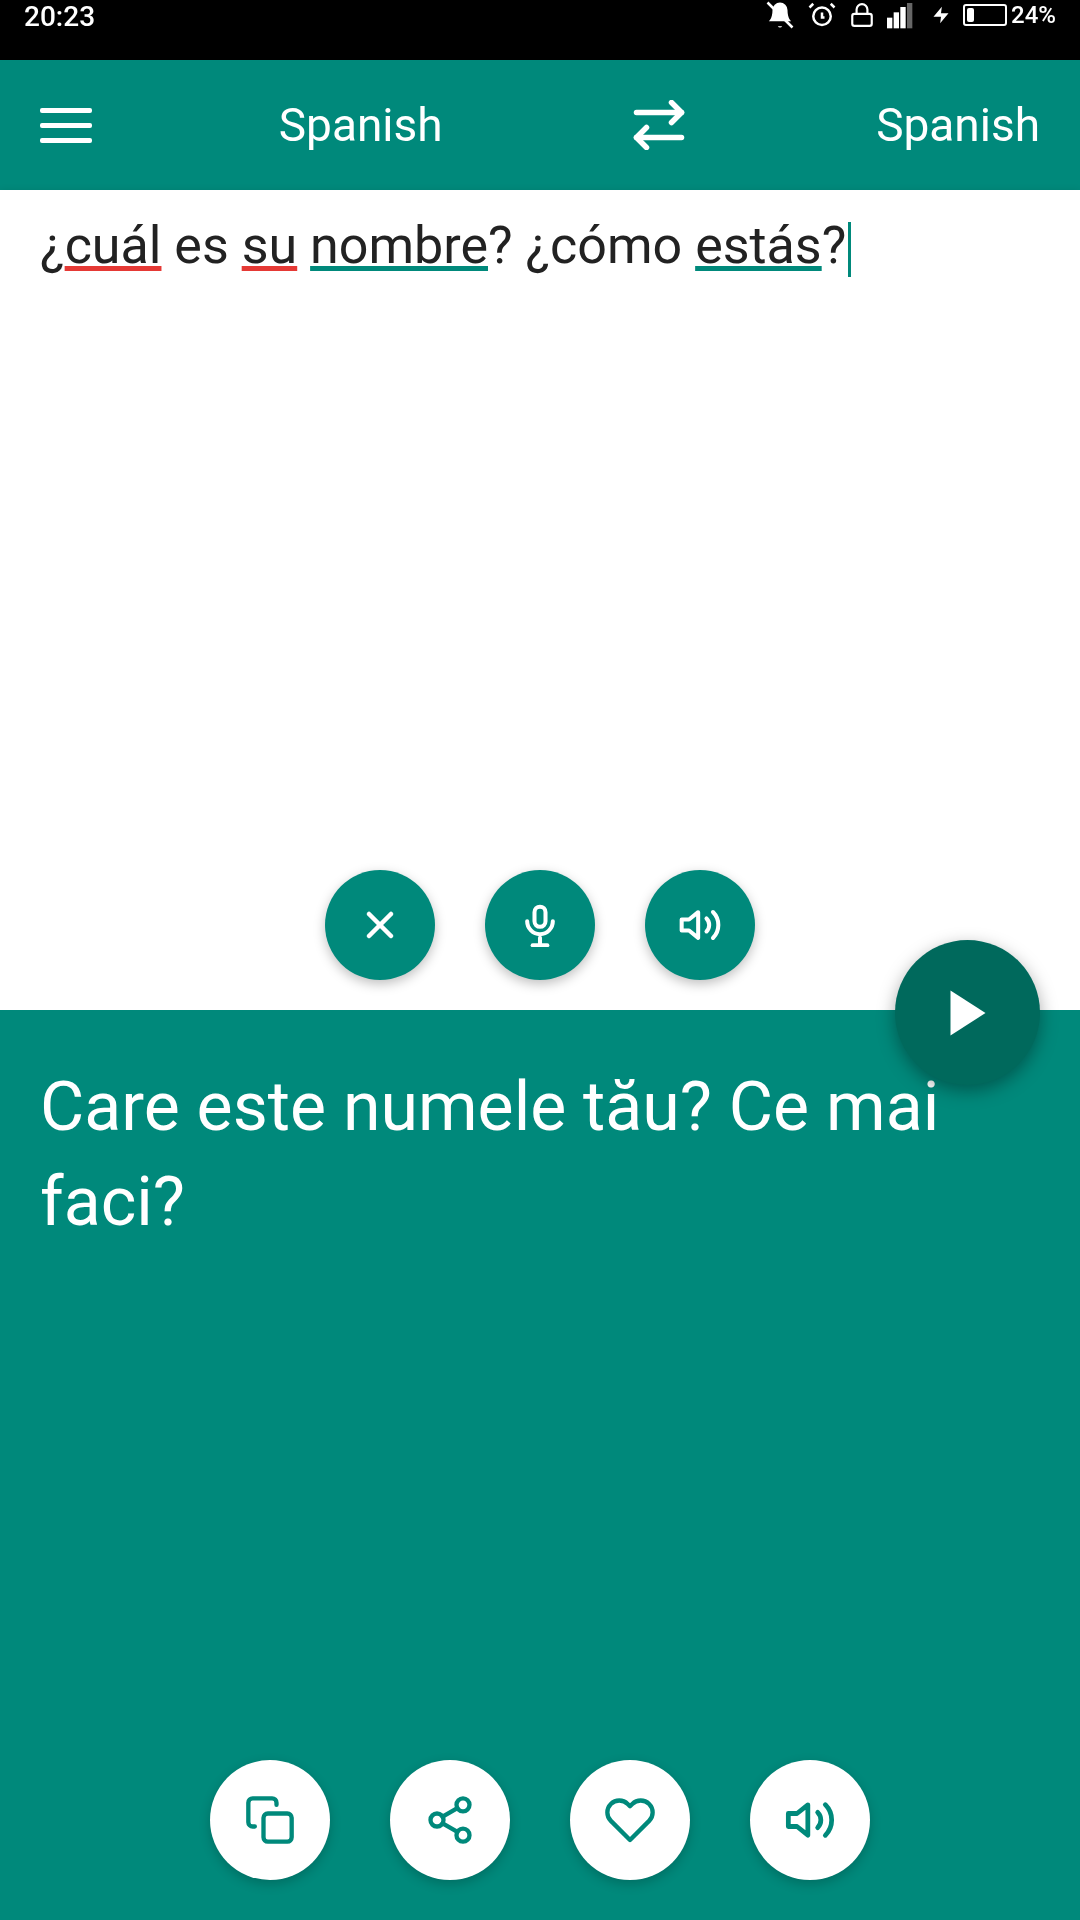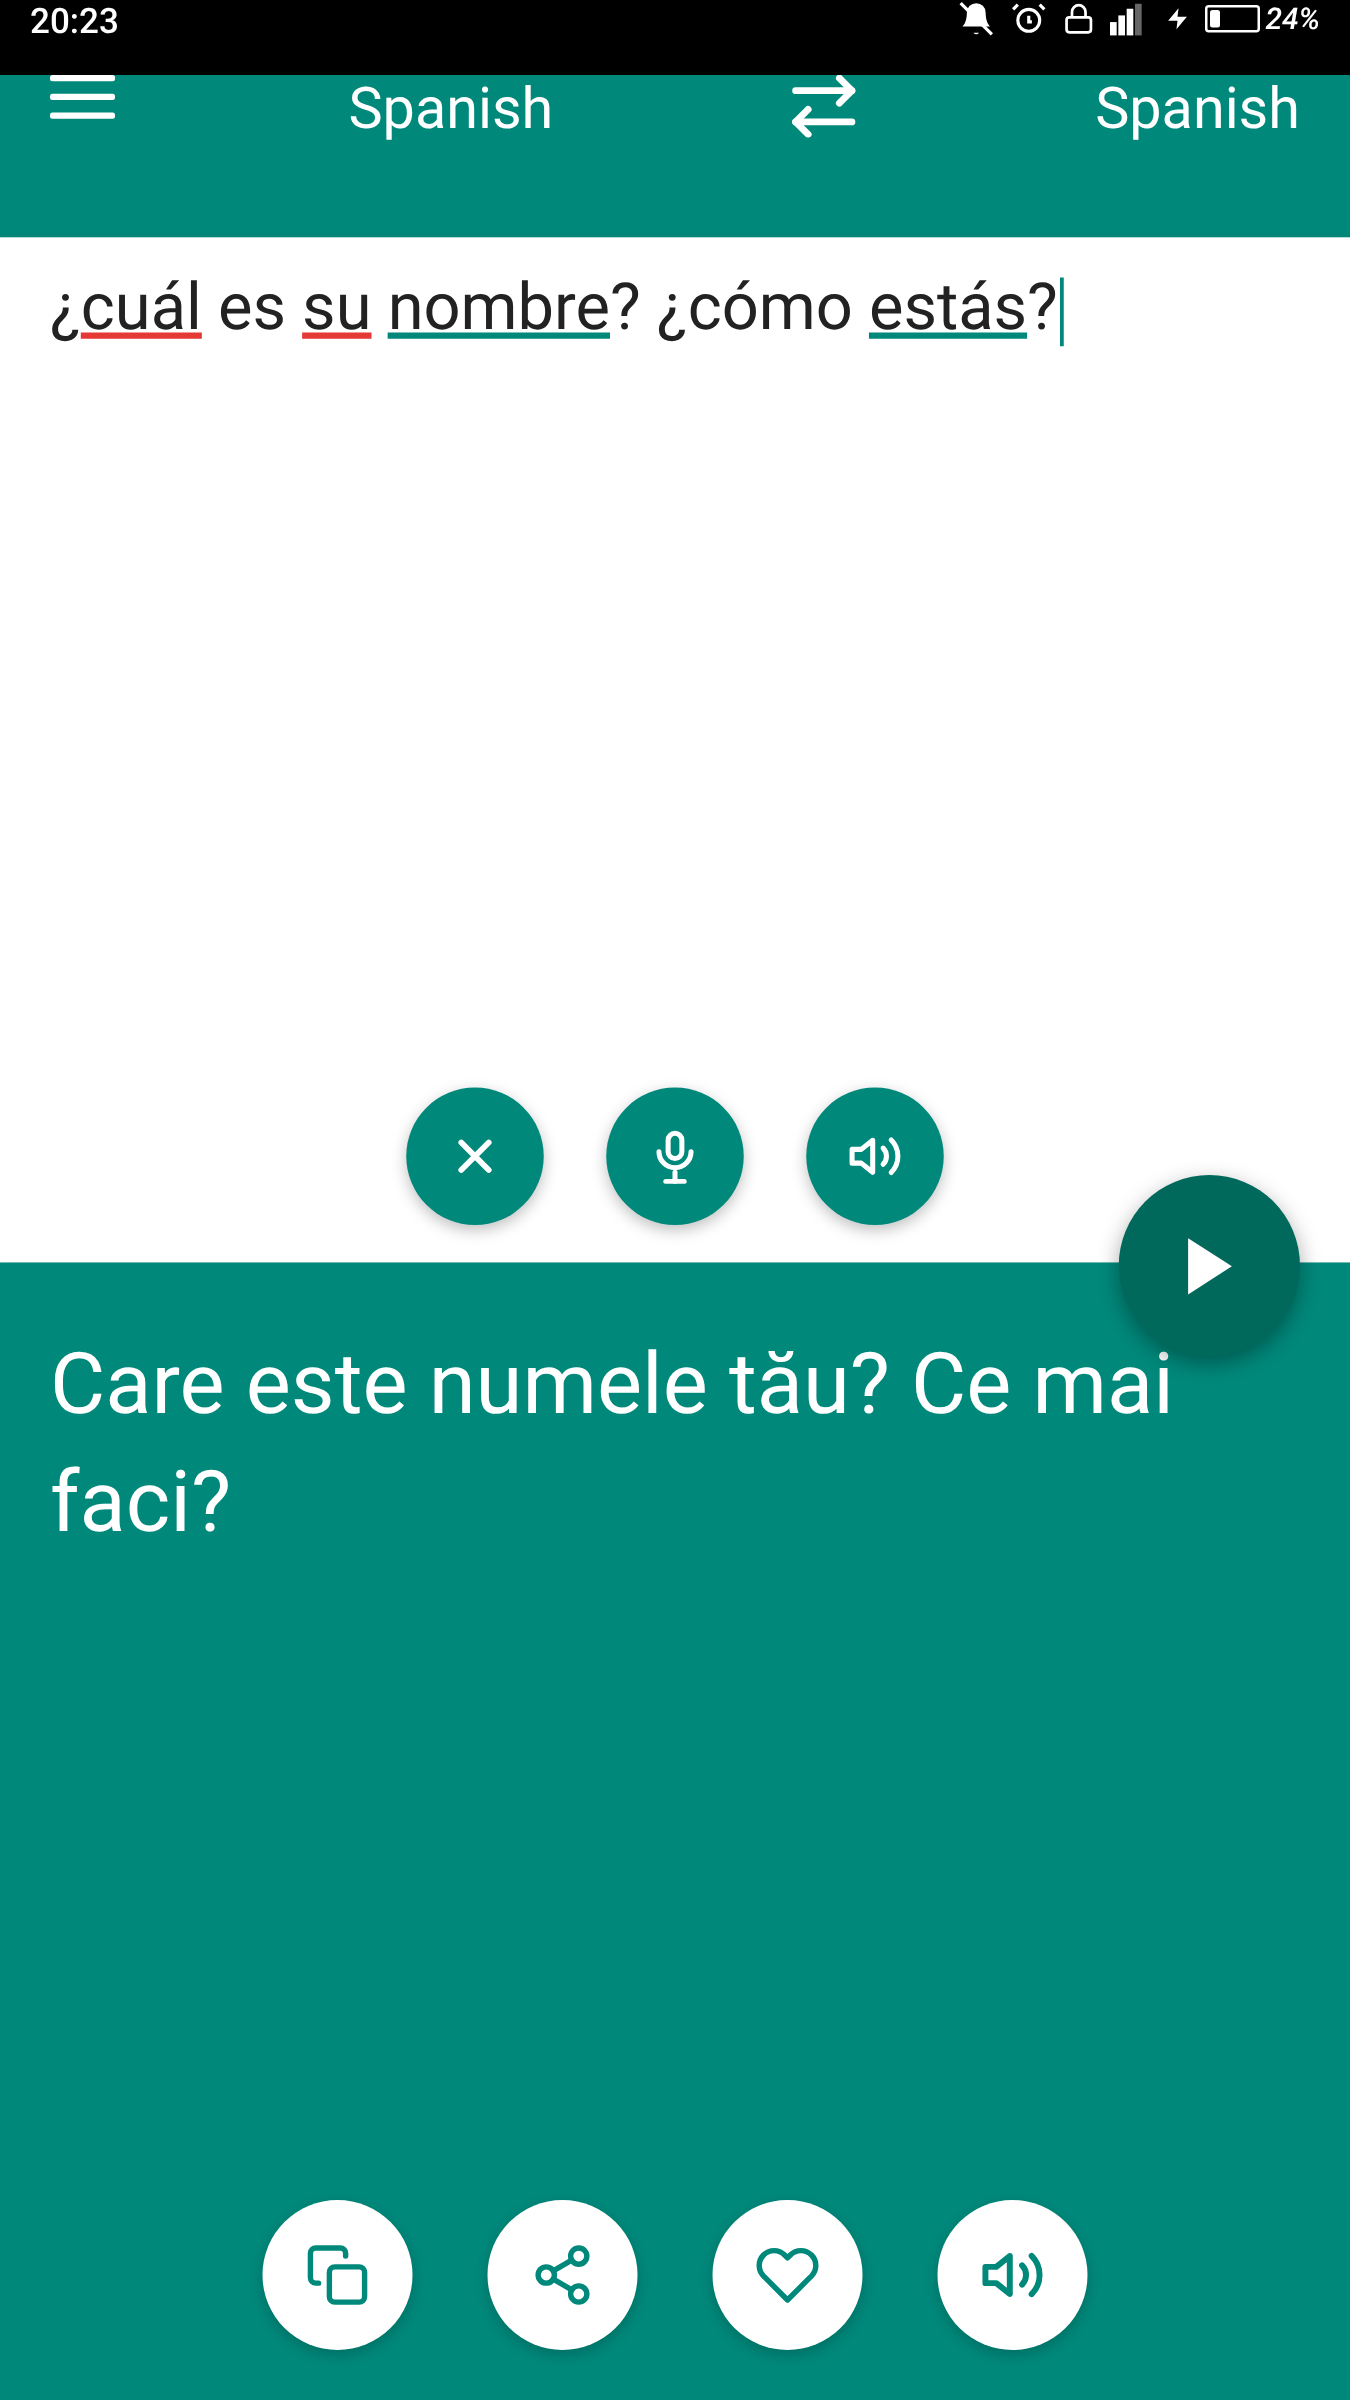--- a/index.html
+++ b/index.html
@@ -237,7 +237,7 @@
       <div style="width:44px;height:22px;border:2px solid white;border-radius:3px;position:relative;display:flex;align-items:center;padding:2px;">
         <div style="width:20%;height:100%;background:white;border-radius:2px;"></div>
       </div>
-      <span style="font-size:24px;font-style:italic;">24%</span>
+      <span style="font-size:24px;">24%</span>
     </div>
   </div>
 </div>

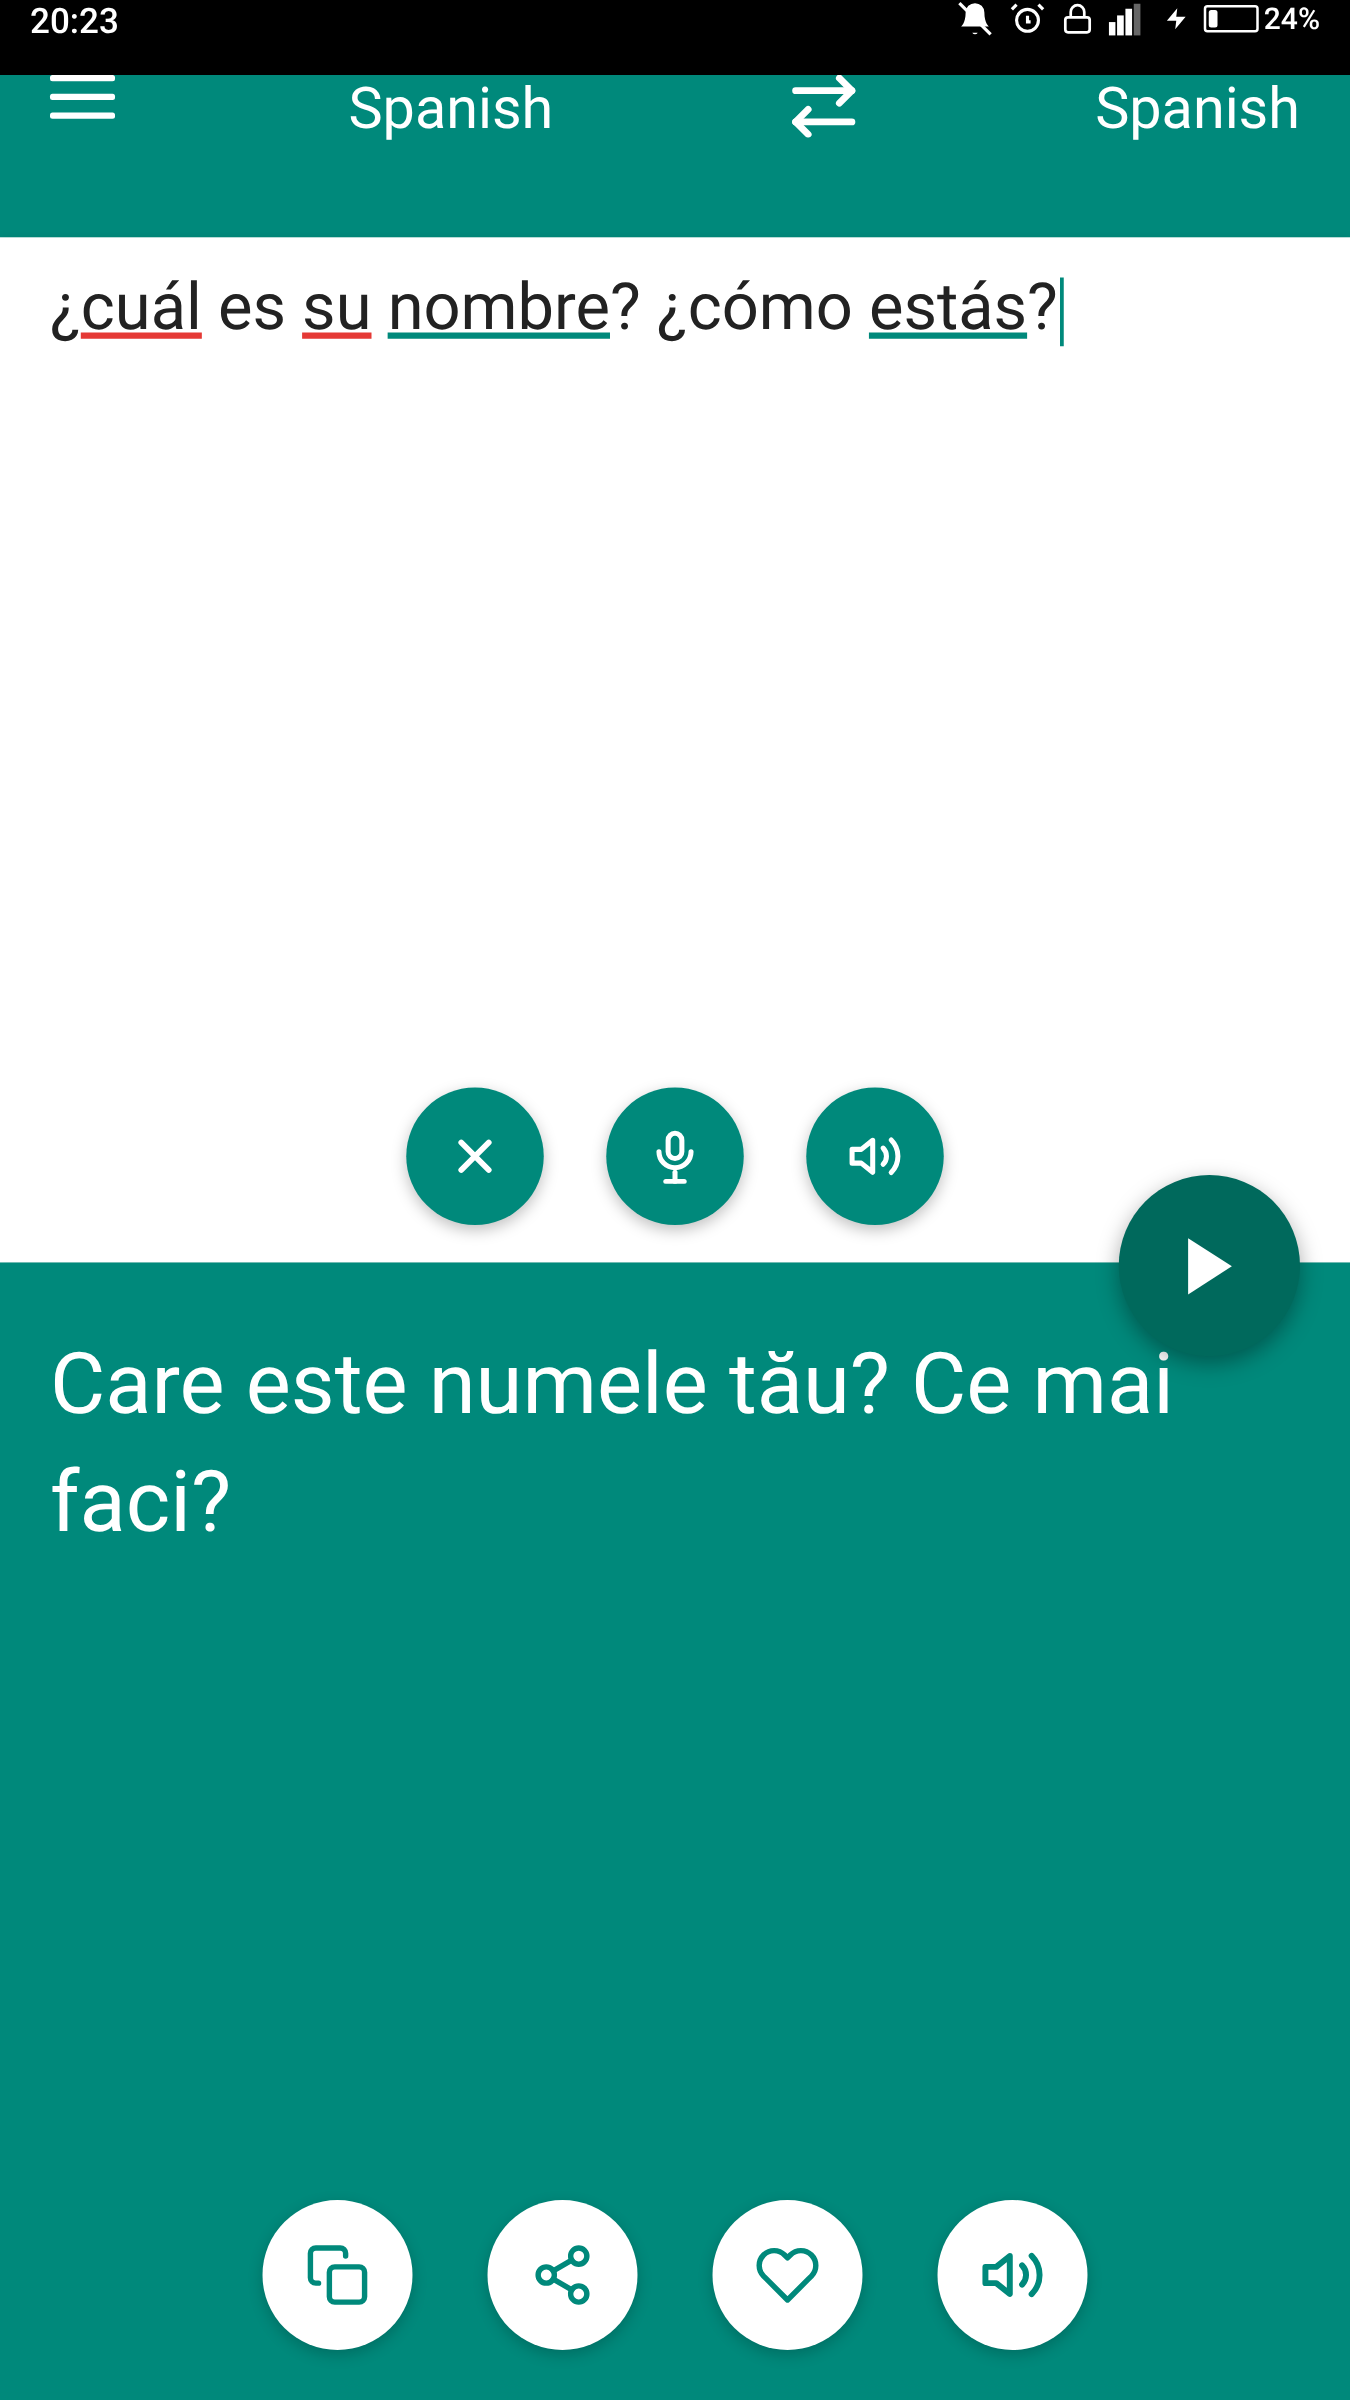--- a/index.html
+++ b/index.html
@@ -40,8 +40,9 @@
       height: 130px;
       background: #00897b;
       display: flex;
+      align-items: center;
       justify-content: space-between;
-      padding: 0 40px;
+      padding: 12px 40px;
     }
     .toolbar-lang {
       color: #fff;

